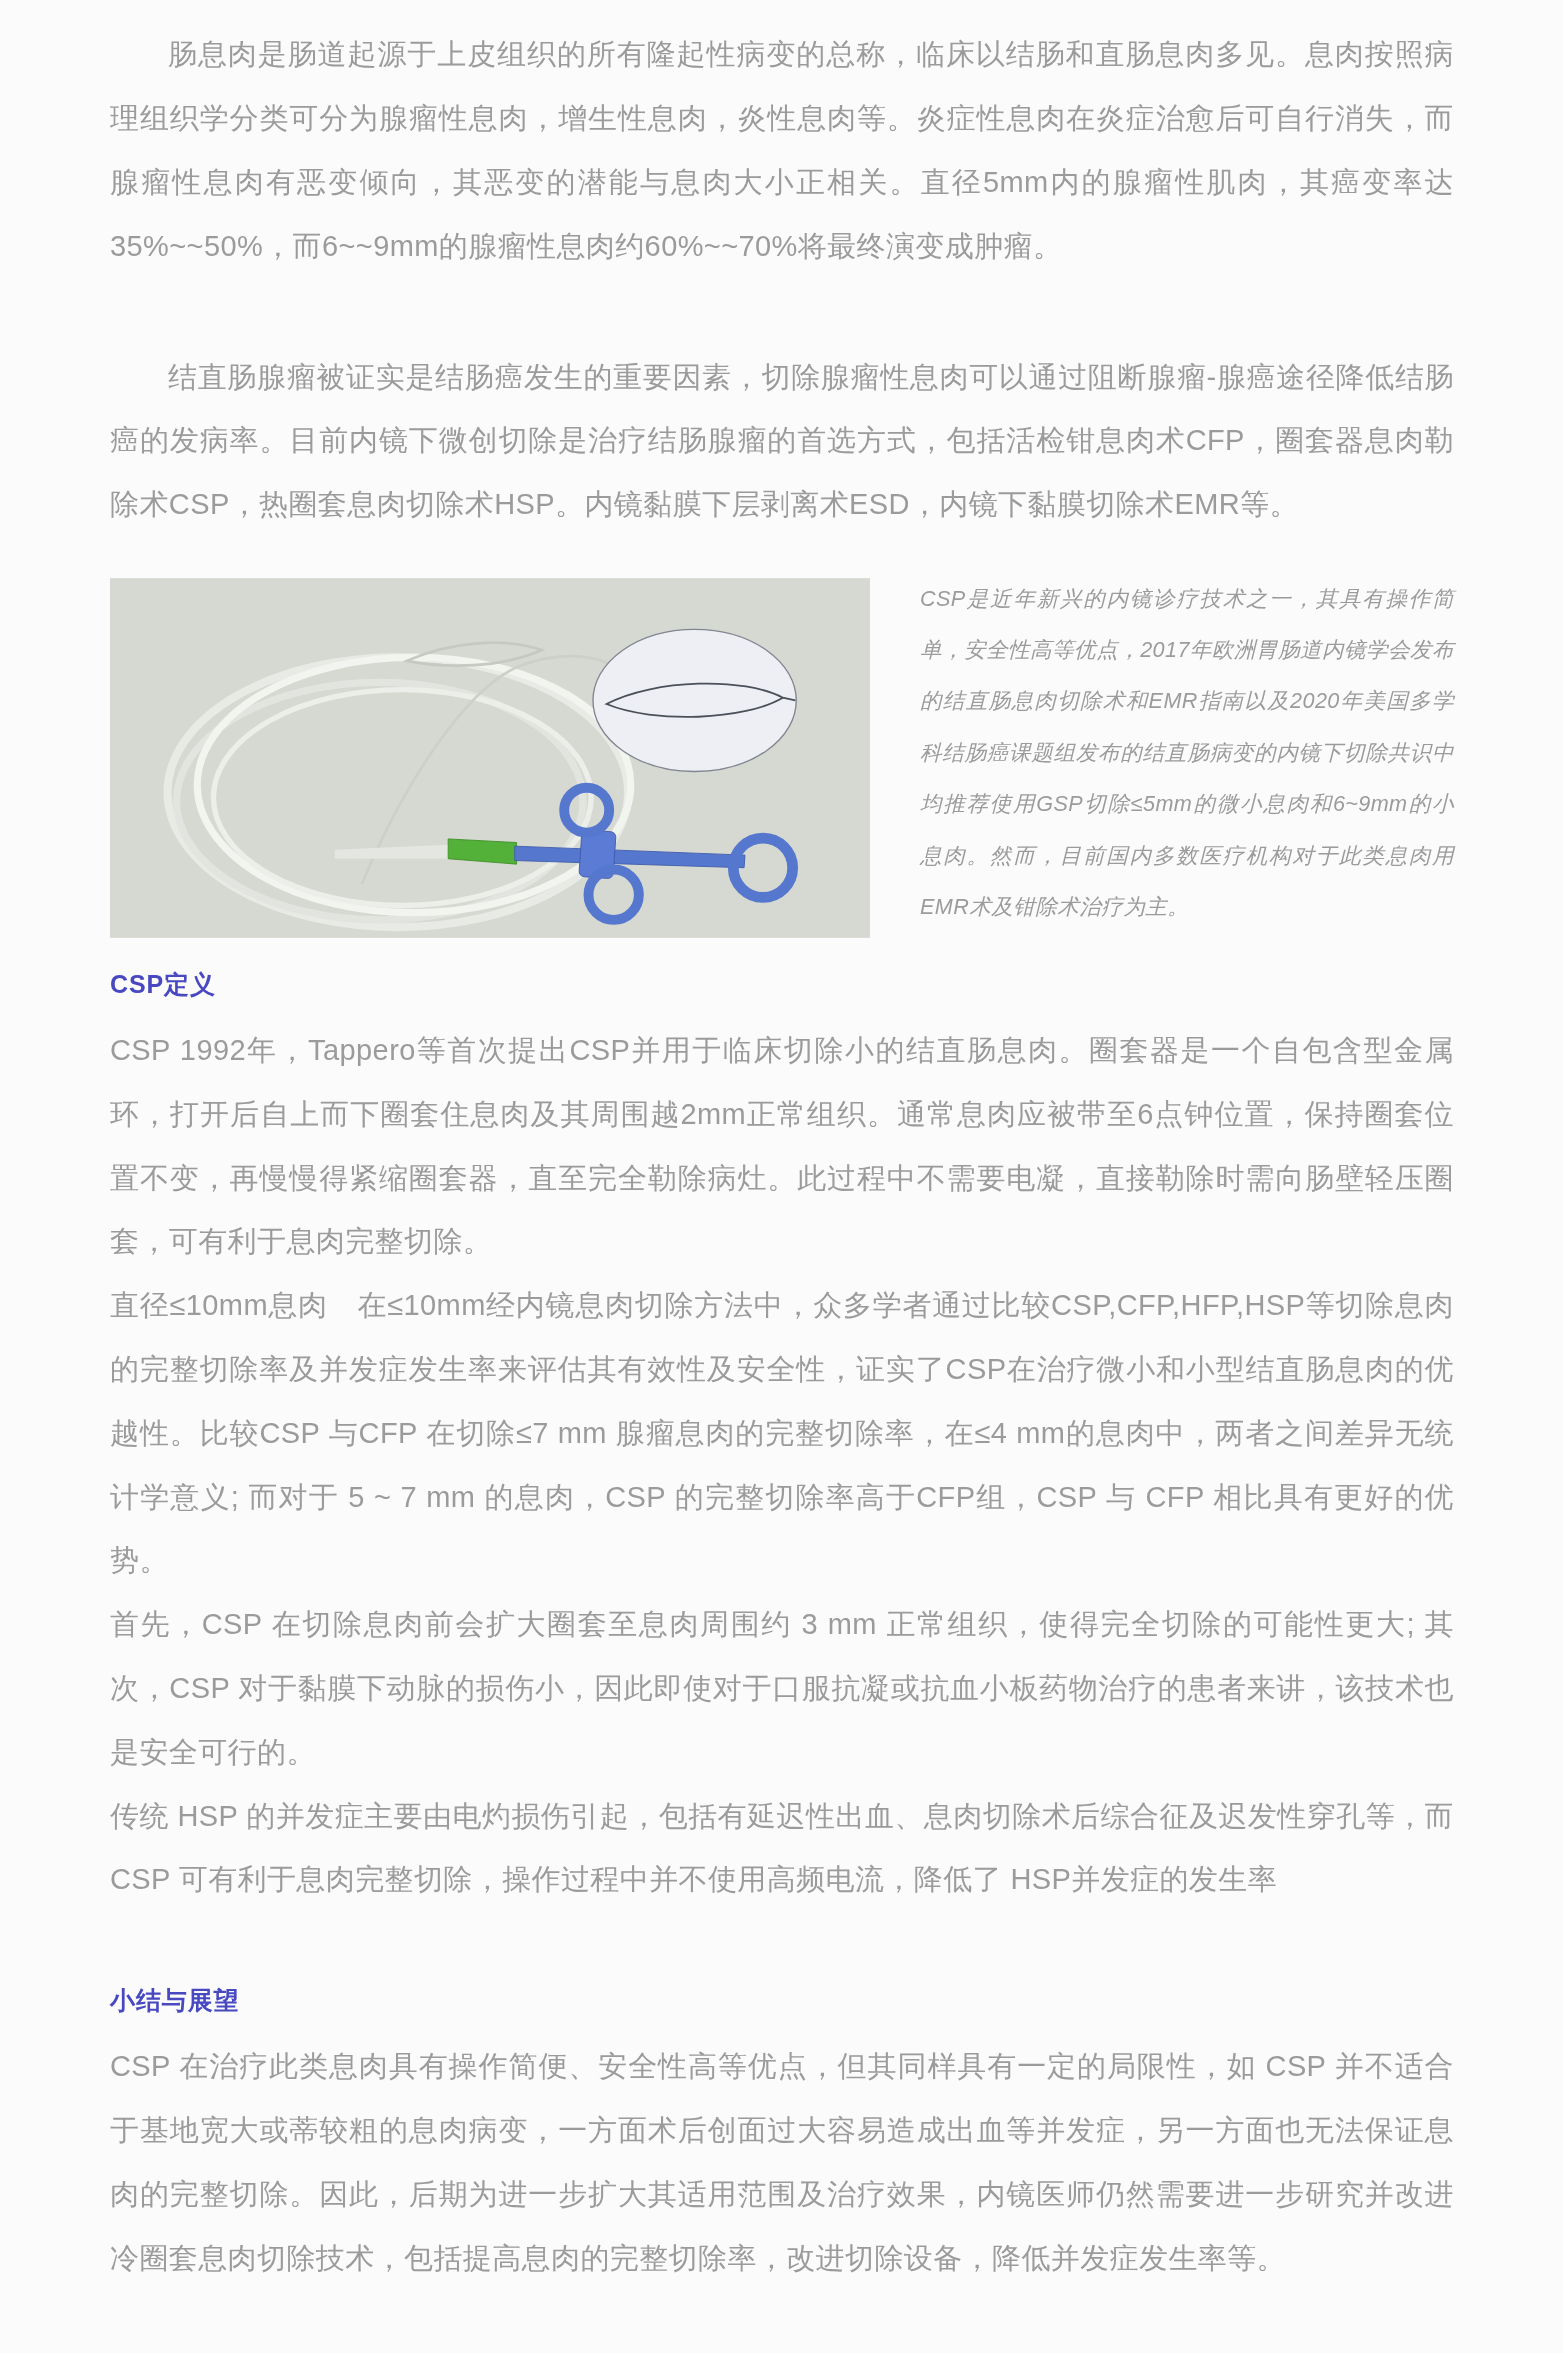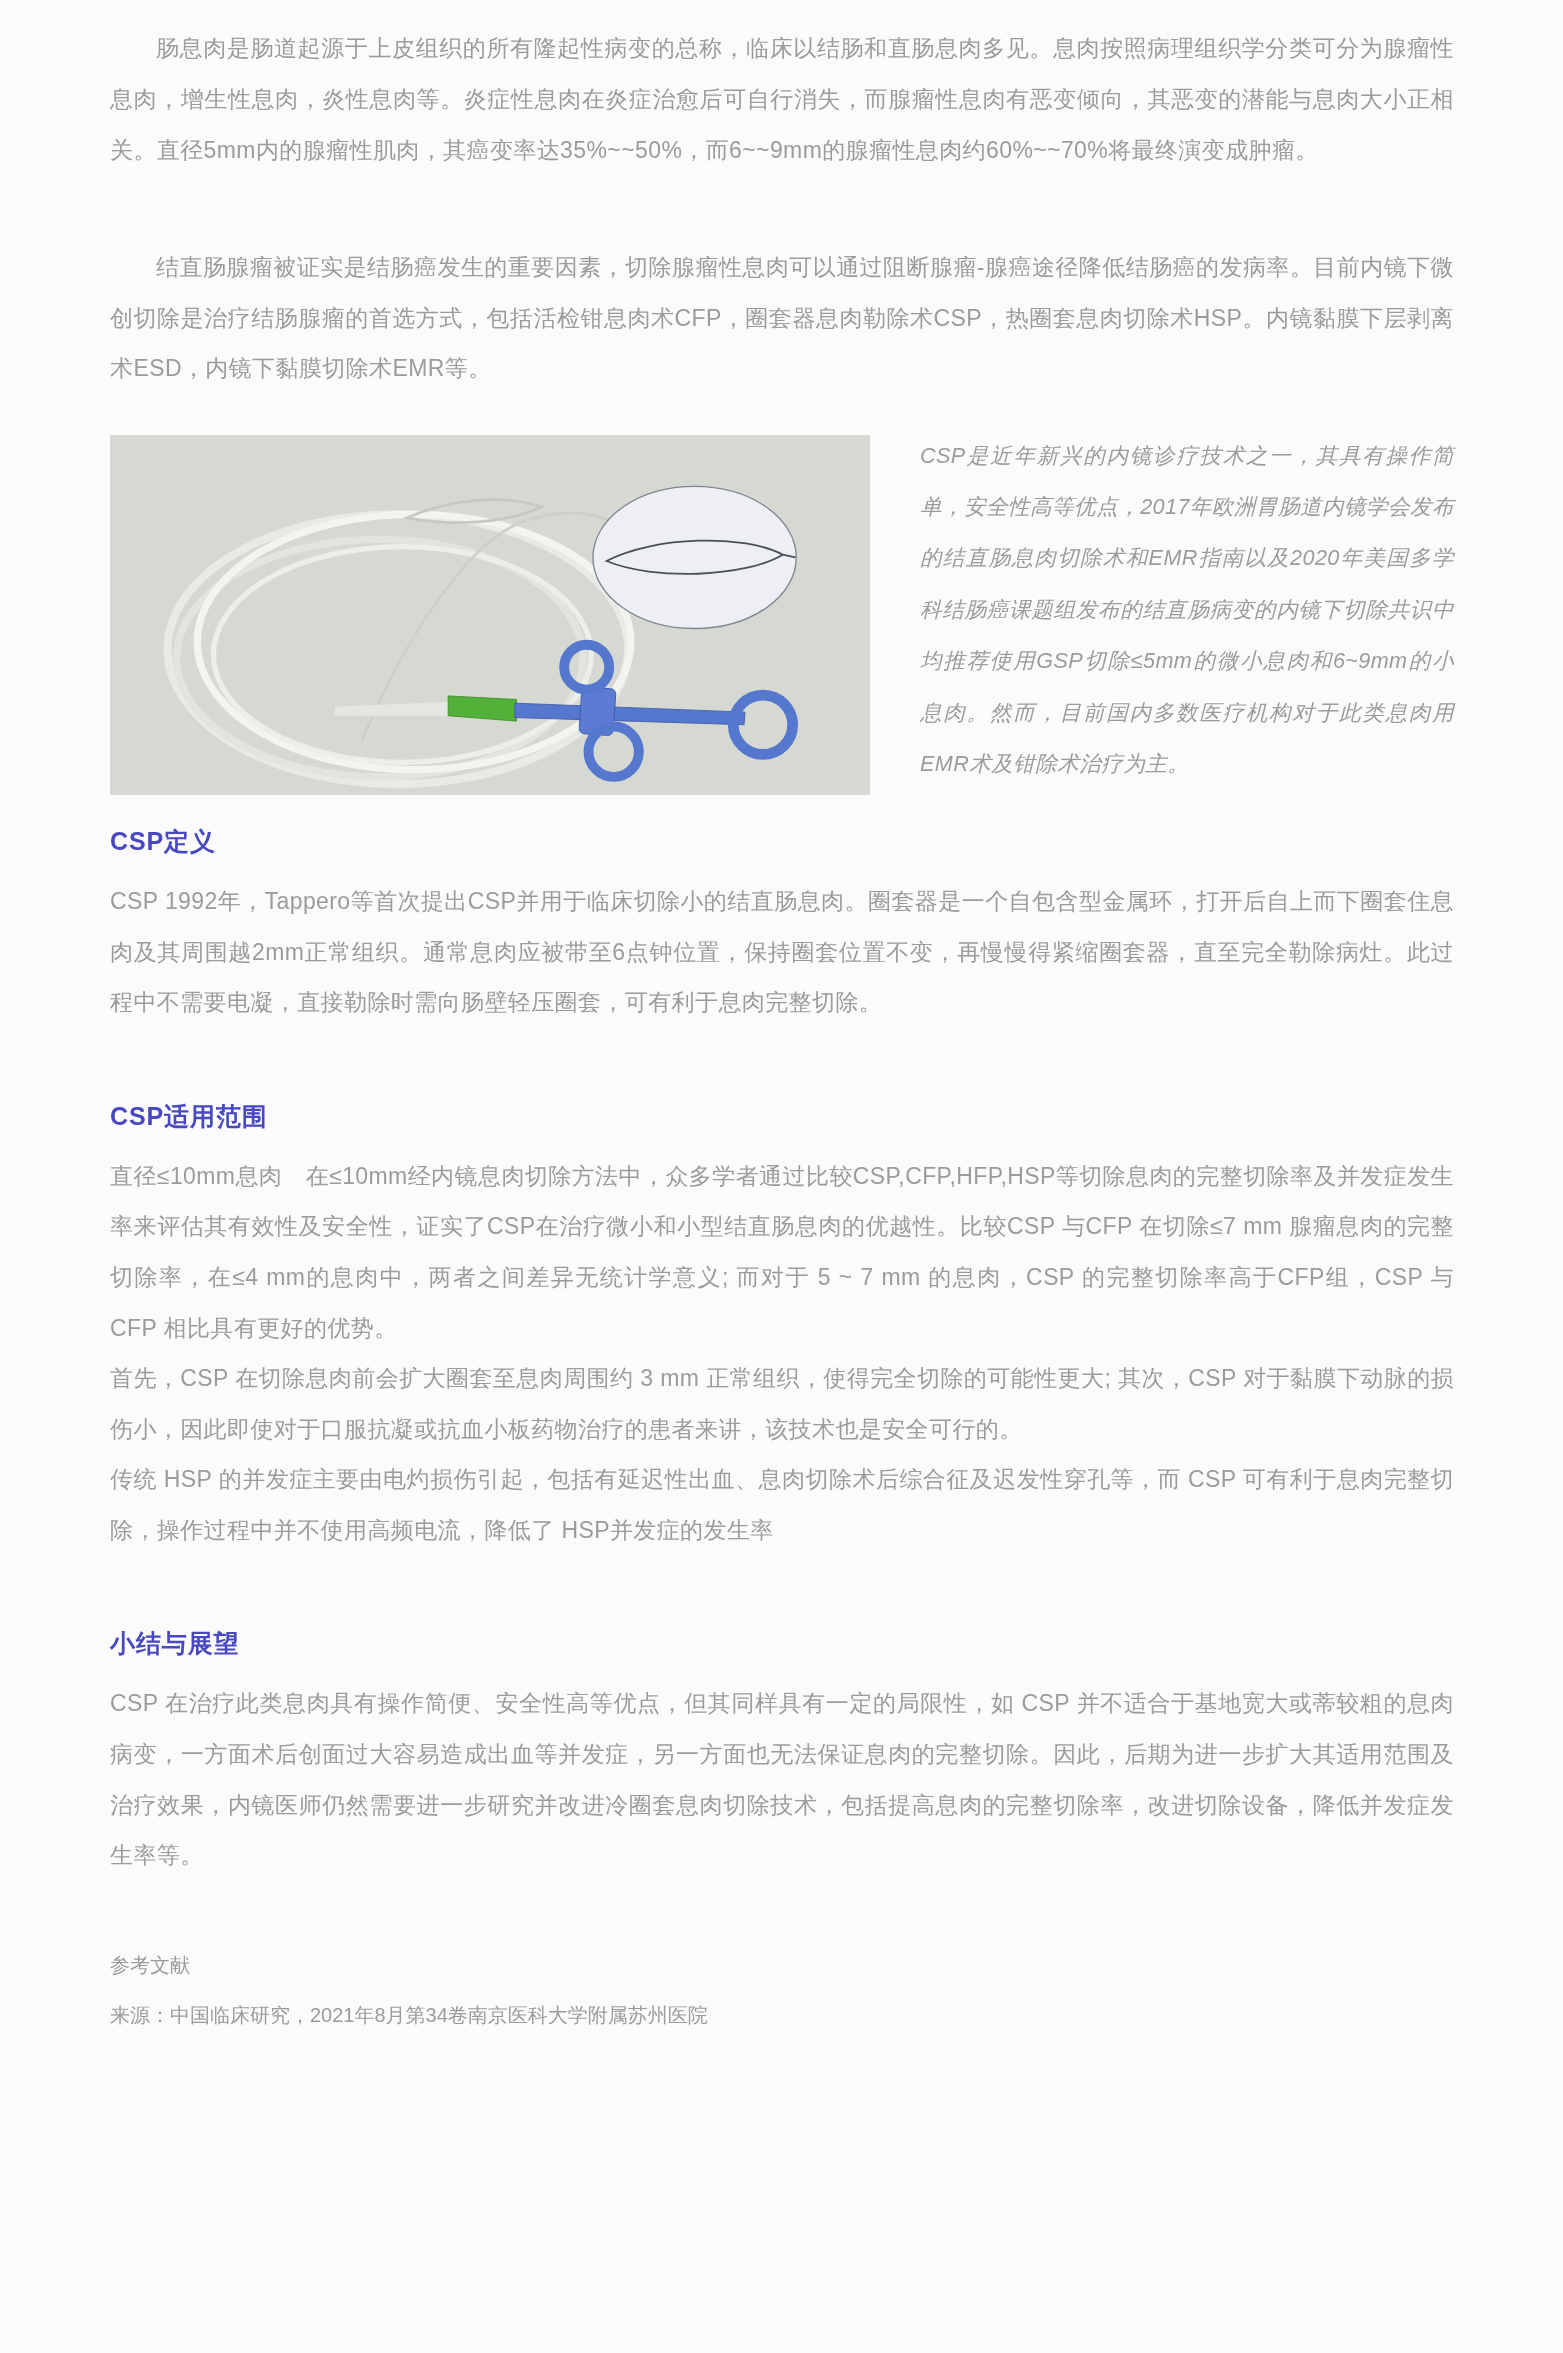--- a/index.html
+++ b/index.html
@@ -14,7 +14,7 @@
   .page { padding: 23.4px 110px 63px 110px; }
 
   .body-p {
-    font-size: 23px;
+    font-size: 29px;
     line-height: 2.2;
     text-align: justify;
     letter-spacing: 0.4px;

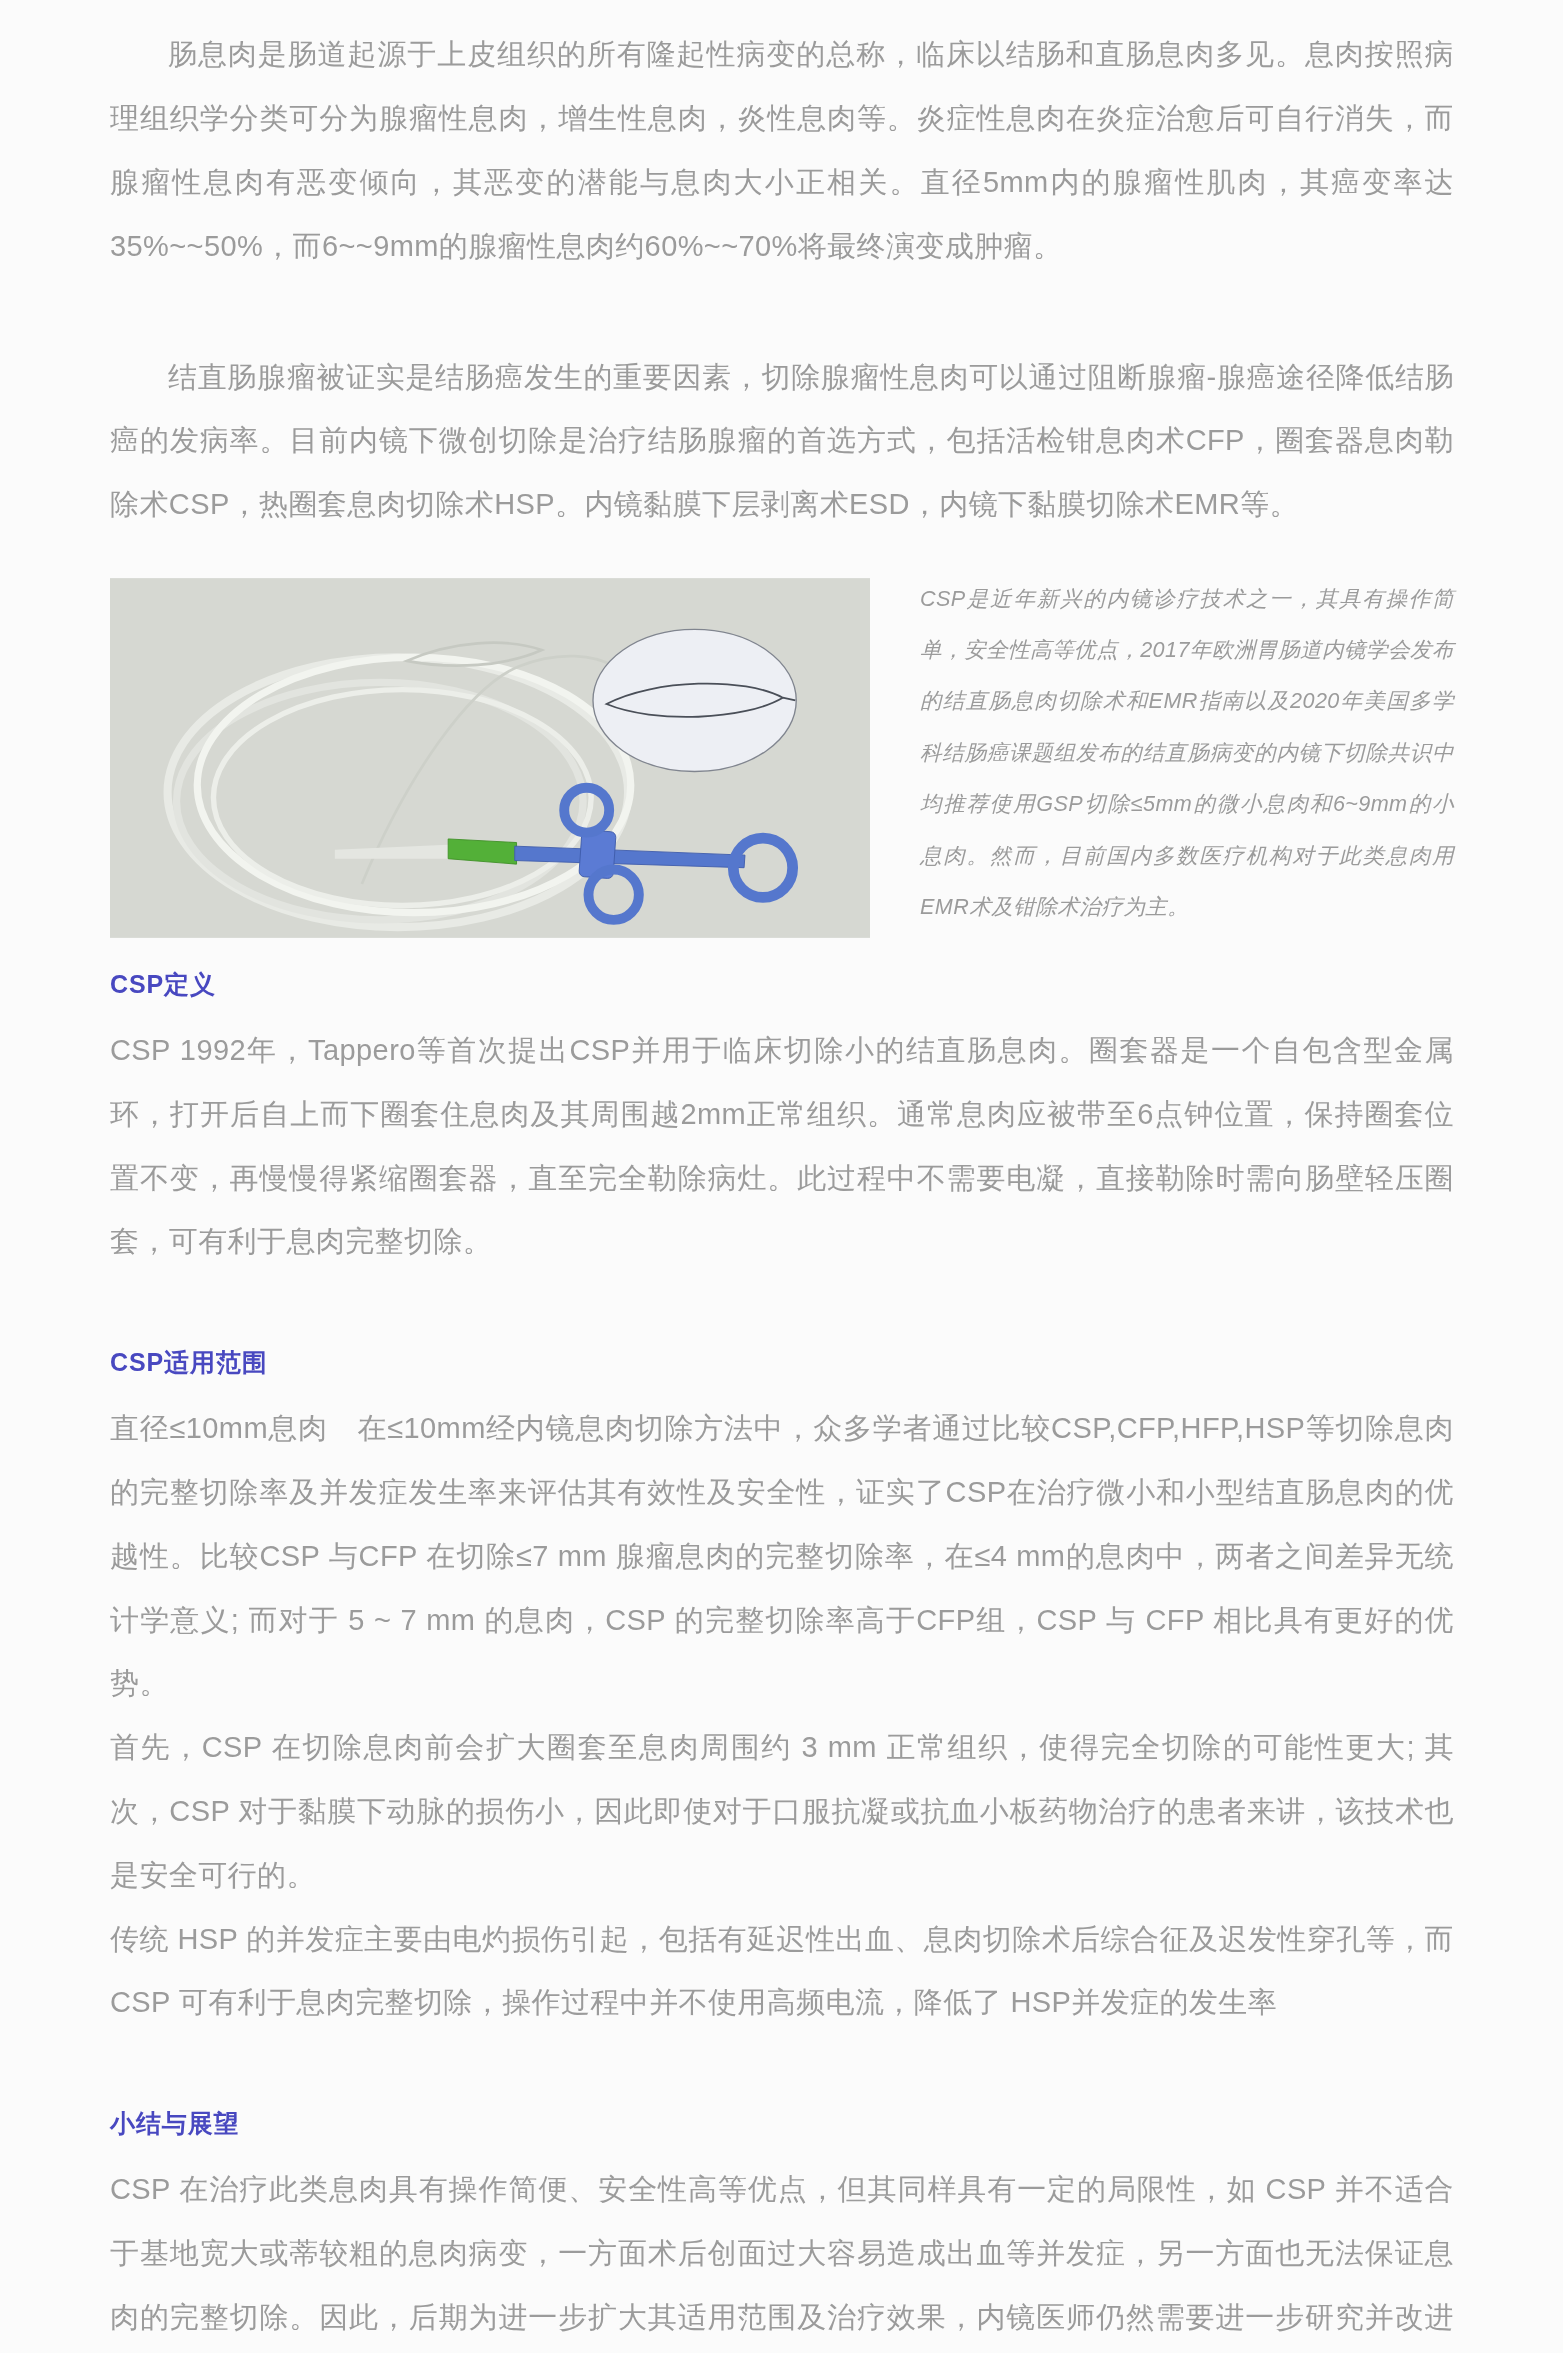--- a/index.html
+++ b/index.html
@@ -106,7 +106,6 @@
   </section>
 
   <section>
-    <h2 class="heading">CSP适用范围</h2>
     <p class="body-p">直径≤10mm息肉　在≤10mm经内镜息肉切除方法中，众多学者通过比较CSP,CFP,HFP,HSP等切除息肉的完整切除率及并发症发生率来评估其有效性及安全性，证实了CSP在治疗微小和小型结直肠息肉的优越性。比较CSP 与CFP 在切除≤7 mm 腺瘤息肉的完整切除率，在≤4 mm的息肉中，两者之间差异无统计学意义; 而对于 5 ~ 7 mm 的息肉，CSP 的完整切除率高于CFP组，CSP 与 CFP 相比具有更好的优势。</p>
     <p class="body-p">首先，CSP 在切除息肉前会扩大圈套至息肉周围约 3 mm 正常组织，使得完全切除的可能性更大; 其次，CSP 对于黏膜下动脉的损伤小，因此即使对于口服抗凝或抗血小板药物治疗的患者来讲，该技术也是安全可行的。</p>
   </section>

